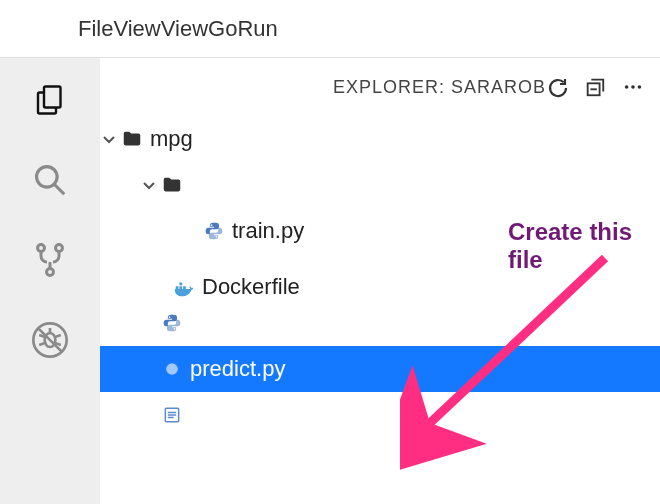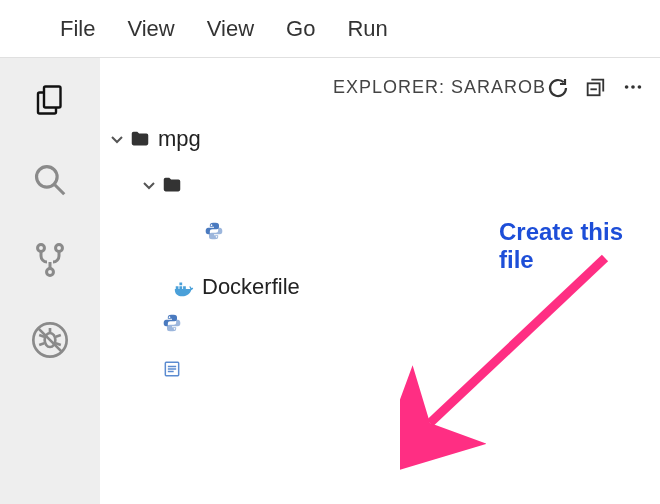--- a/index.html
+++ b/index.html
@@ -17,8 +17,7 @@
       height: 58px;
       display: flex;
       align-items: center;
-      padding-left: 60px;
-      gap: 32px;
+      padding-left: 78px;
       border-bottom: 1px solid #e0e0e0;
       font-size: 22px;
       color: #333;

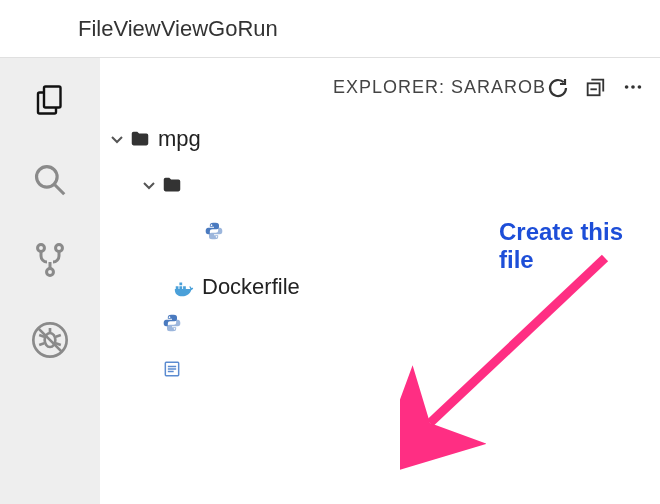--- a/index.html
+++ b/index.html
@@ -100,7 +100,7 @@
       margin-right: 4px;
     }
     .row .label { color: #222; }
-    .d0 { padding-left: 8px; }
+    .d0 { padding-left: 0; }
     .d1 { padding-left: 40px; }
     .d2 { padding-left: 70px; align-items: flex-end; }
     .d3 { padding-left: 100px; }

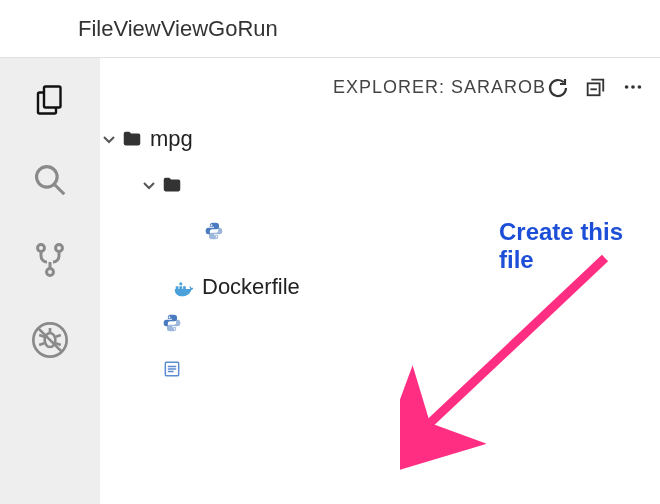--- a/index.html
+++ b/index.html
@@ -247,6 +247,7 @@
               <path d="M13 22c3 0 4-1 4-3v-2h-5v-1h7c2 0 3-1.5 3-4s-1-4-3-4h-2v3c0 2-1 3-3 3H9c-2 0-3 1-3 3v2c0 2 1 3 4 3zm2-2a1 1 0 1 1 0-2 1 1 0 0 1 0 2z" opacity="0.55"></path>
             </svg>
         </span>
+        <span class="label">train.py</span>
       </div>
 
       <div class="row d2">

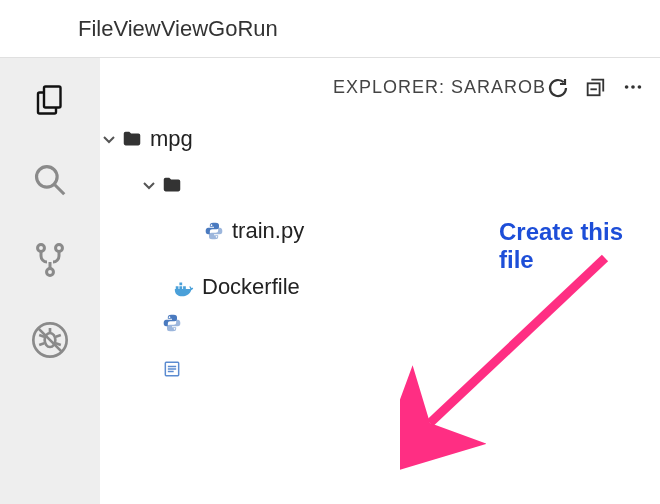--- a/index.html
+++ b/index.html
@@ -120,10 +120,10 @@
     .annotation {
       position: absolute;
       top: 160px;
-      left: 399px;
+      left: 408px;
       font-size: 24px;
       font-weight: 700;
-      color: #1d4ed8;
+      color: #701a75;
       text-shadow: 0 0 2px #fff, 0 0 2px #fff;
       pointer-events: none;
     }

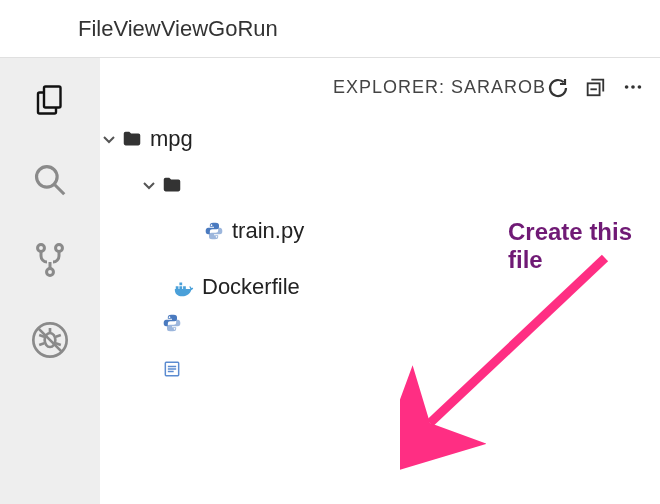--- a/index.html
+++ b/index.html
@@ -269,6 +269,15 @@
         </span>
       </div>
 
+      <div class="row d1 selected">
+        <span class="twisty"></span>
+        <span class="ficon">
+          <svg viewBox="0 0 24 24" width="20" height="20" fill="currentColor">
+              <circle cx="12" cy="12" r="7"></circle>
+            </svg>
+        </span>
+        <span class="label">predict.py</span>
+      </div>
 
       <div class="row d1">
         <span class="twisty"></span>

